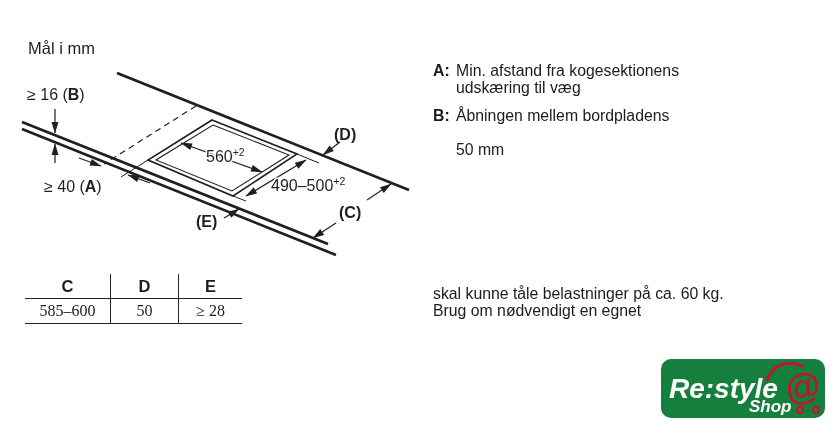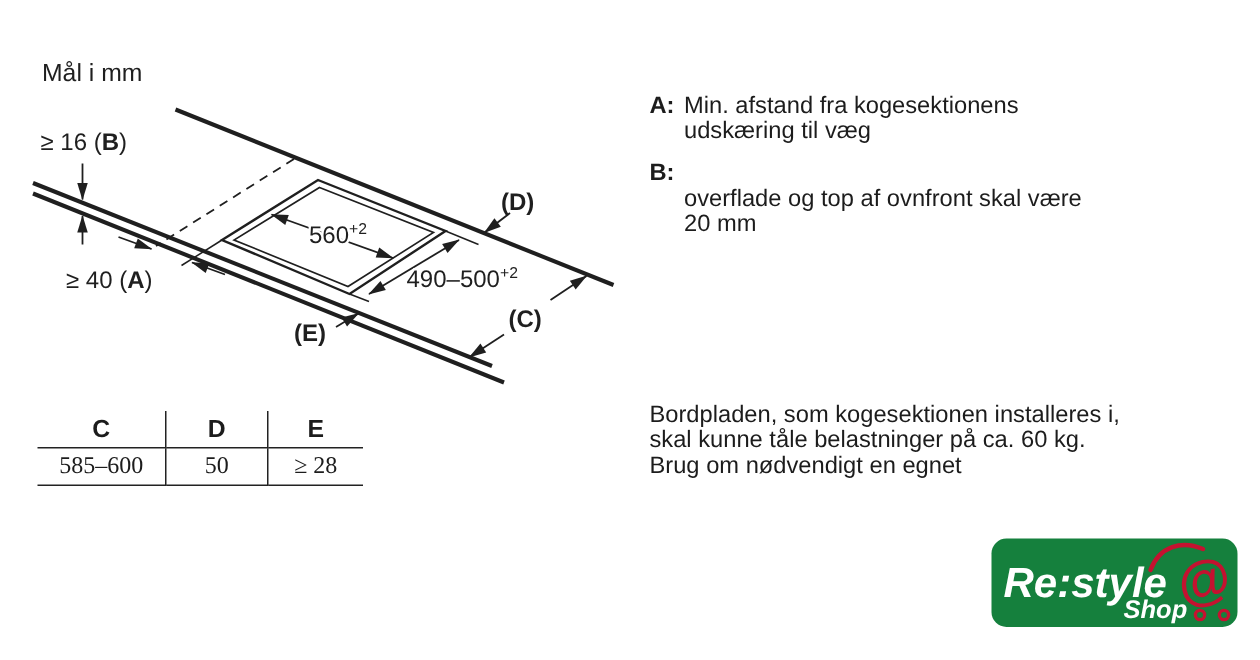--- a/index.html
+++ b/index.html
@@ -111,7 +111,7 @@
   <div class="note note-flex abs" style="left:433px;top:91px;">
     <span class="note-label">B:</span>
     <span>
-      <br>
+      <span>Åbningen mellem bordpladens</span><br>
       <span>overflade og top af ovnfront skal være</span><br>
       <span>20 mm</span>
     </span>

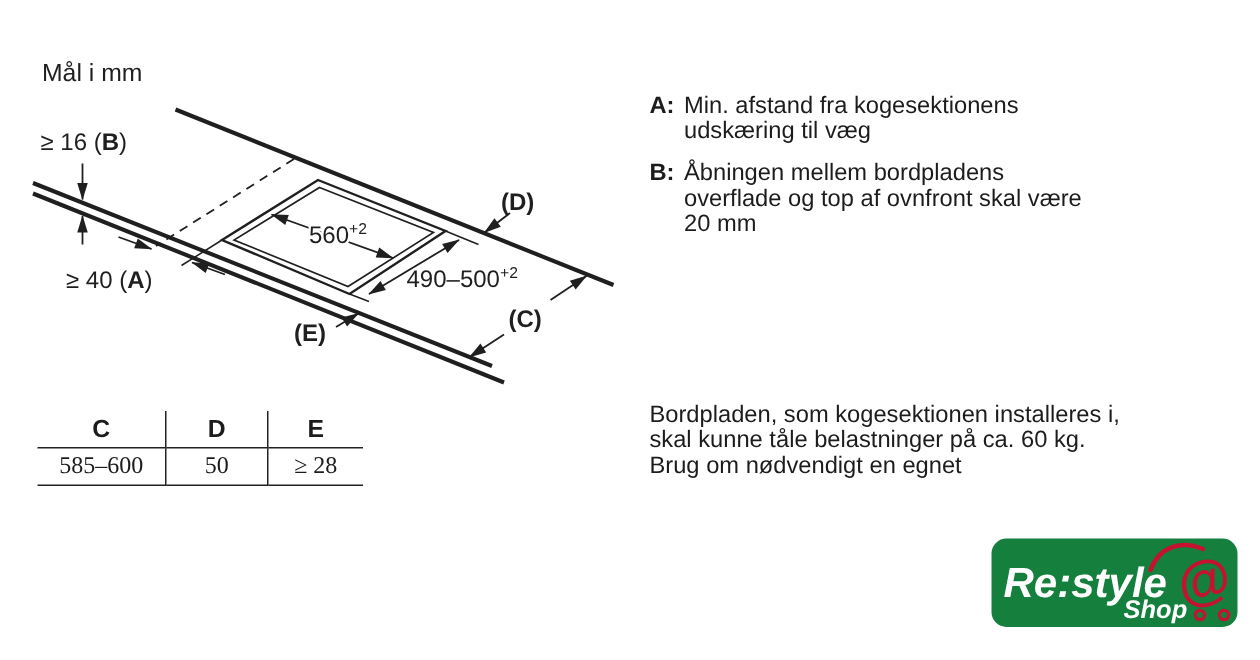--- a/index.html
+++ b/index.html
@@ -112,7 +112,7 @@
     <span class="note-label">B:</span>
     <span>
       <span>Åbningen mellem bordpladens</span><br>
-      <span>overflade og top af ovnfront skal være</span><br>
+      <br>
       <span>20 mm</span>
     </span>
   </div>

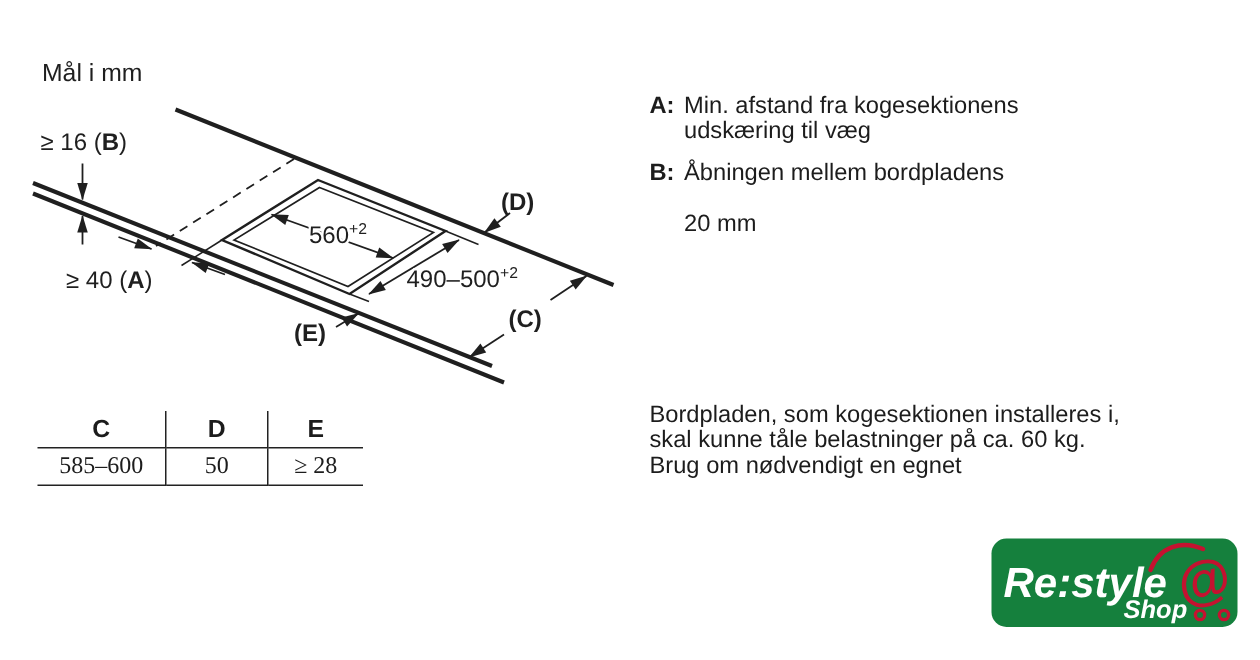--- a/index.html
+++ b/index.html
@@ -113,7 +113,7 @@
     <span>
       <span>Åbningen mellem bordpladens</span><br>
       <br>
-      <span>20 mm</span>
+      <span>50 mm</span>
     </span>
   </div>
 

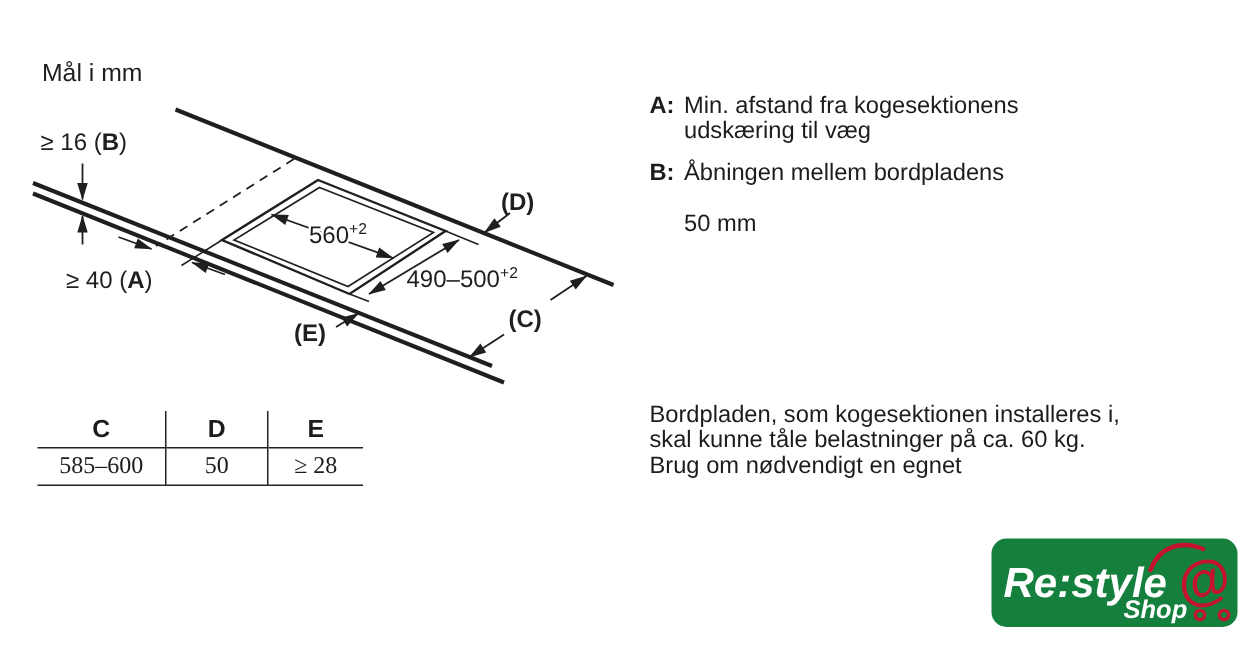--- a/index.html
+++ b/index.html
@@ -119,7 +119,7 @@
 
 
   <div class="note abs" style="left:433px;top:252px;">
-    <span>Bordpladen, som kogesektionen installeres i,</span><br>
+    <br>
     <span>skal kunne tåle belastninger på ca. 60 kg.</span><br>
     <span>Brug om nødvendigt en egnet</span><br>
   </div>

